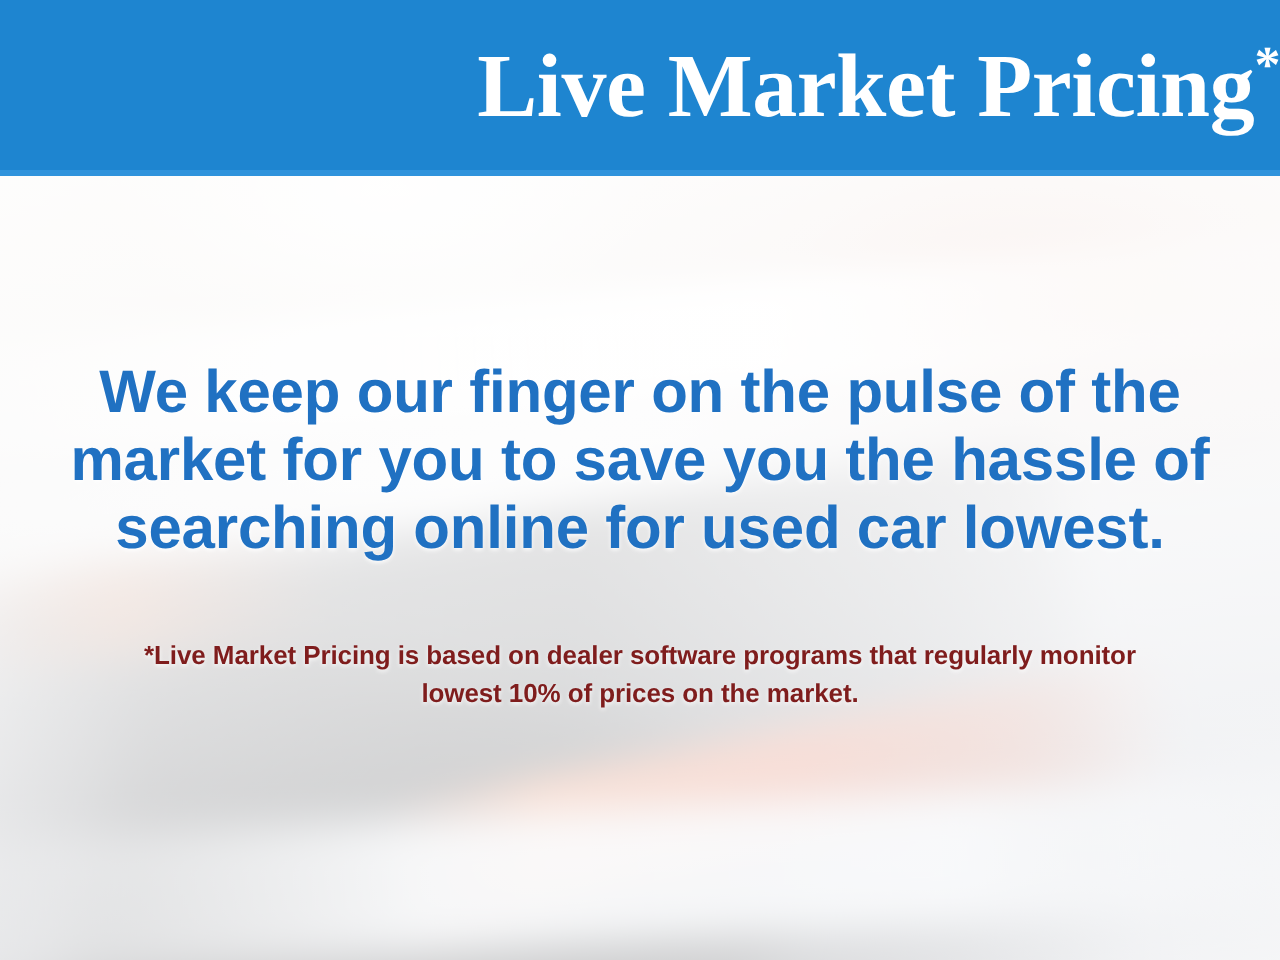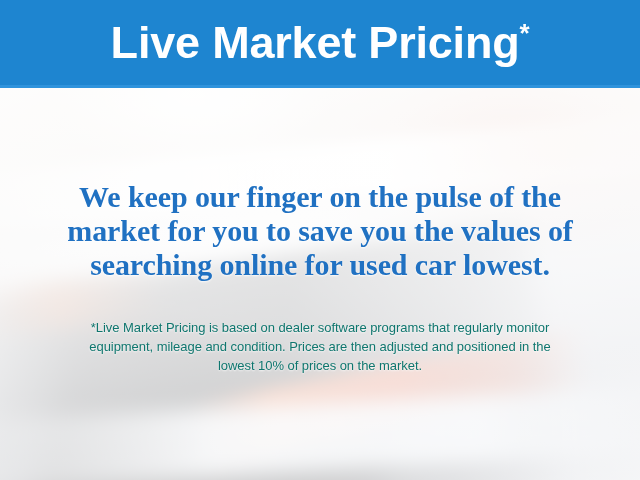--- a/index.html
+++ b/index.html
@@ -181,13 +181,14 @@
     height: 85px;
     display: flex;
     align-items: center;
-    justify-content: center;
+    justify-content: flex-end;
     color: #ffffff;
     font-size: 45px;
     font-weight: 700;
     letter-spacing: -0.2px;
     white-space: nowrap;
     z-index: 6;
+    font-family: Liberation Serif, serif;
   }
   .header-title .star {
     font-size: 26px;

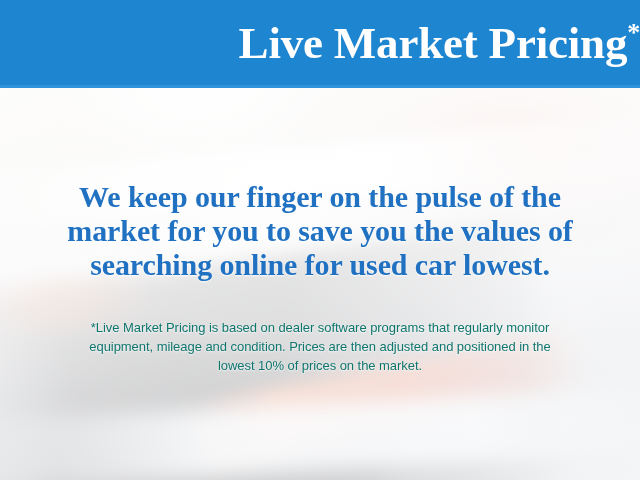--- a/index.html
+++ b/index.html
@@ -214,7 +214,7 @@
     text-shadow: 0 1px 2px rgba(255,255,255,0.9);
     z-index: 6;
   }
-  .headline-line { display: block; font-family: Liberation Serif, serif; }
+  .headline-line { display: block; }
 
   
   .disclaimer {

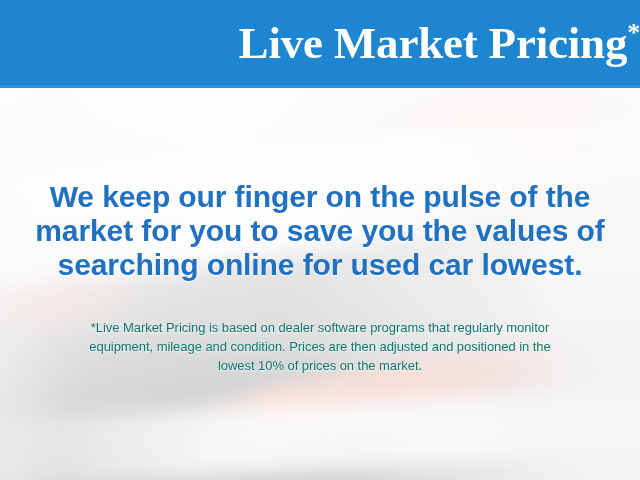--- a/index.html
+++ b/index.html
@@ -262,7 +262,7 @@
 
   <div class="headline">
     <span class="headline-line">We keep our finger on the pulse of the</span>
-    <span class="headline-line">market for you to save you the values of</span>
+    <span class="headline-line">market for you to save you the hassle of</span>
     <span class="headline-line">searching online for used car lowest.</span>
   </div>
 

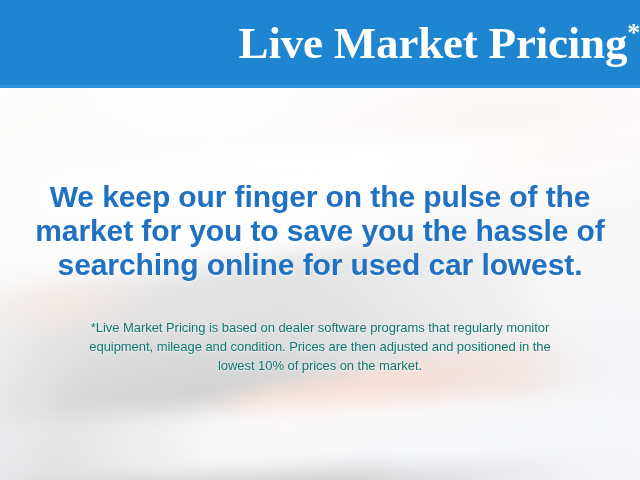--- a/index.html
+++ b/index.html
@@ -223,9 +223,9 @@
     top: 318px;
     width: 588px;
     text-align: center;
-    color: #0f766e;
+    color: #7f1d1d;
     font-size: 13px;
-    font-weight: 400;
+    font-weight: 700;
     line-height: 19px;
     letter-spacing: -0.05px;
     text-shadow: 0 1px 2px rgba(255,255,255,0.85);

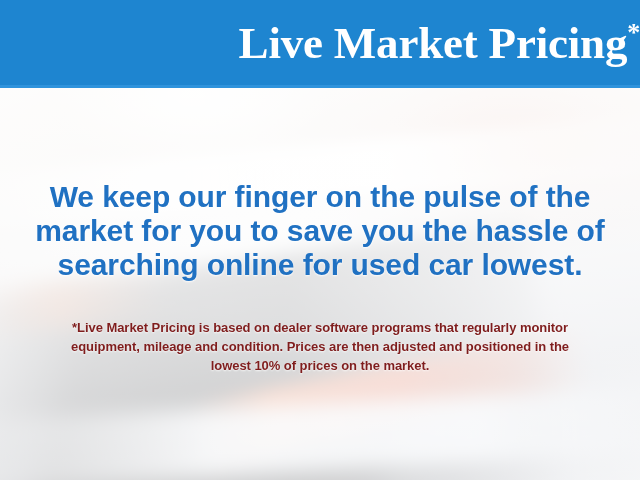--- a/index.html
+++ b/index.html
@@ -268,7 +268,6 @@
 
   <div class="disclaimer">
     <span class="disclaimer-line">*Live Market Pricing is based on dealer software programs that regularly monitor</span>
-    <span class="disclaimer-line">equipment, mileage and condition. Prices are then adjusted and positioned in the</span>
     <span class="disclaimer-line">lowest 10% of prices on the market.</span>
   </div>
 

